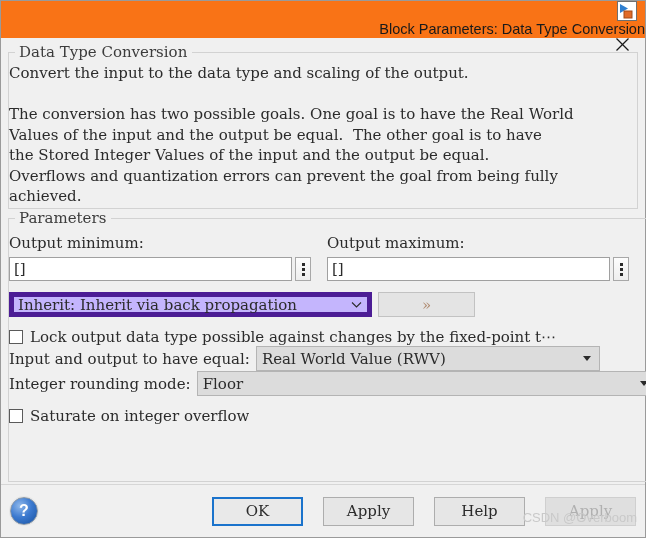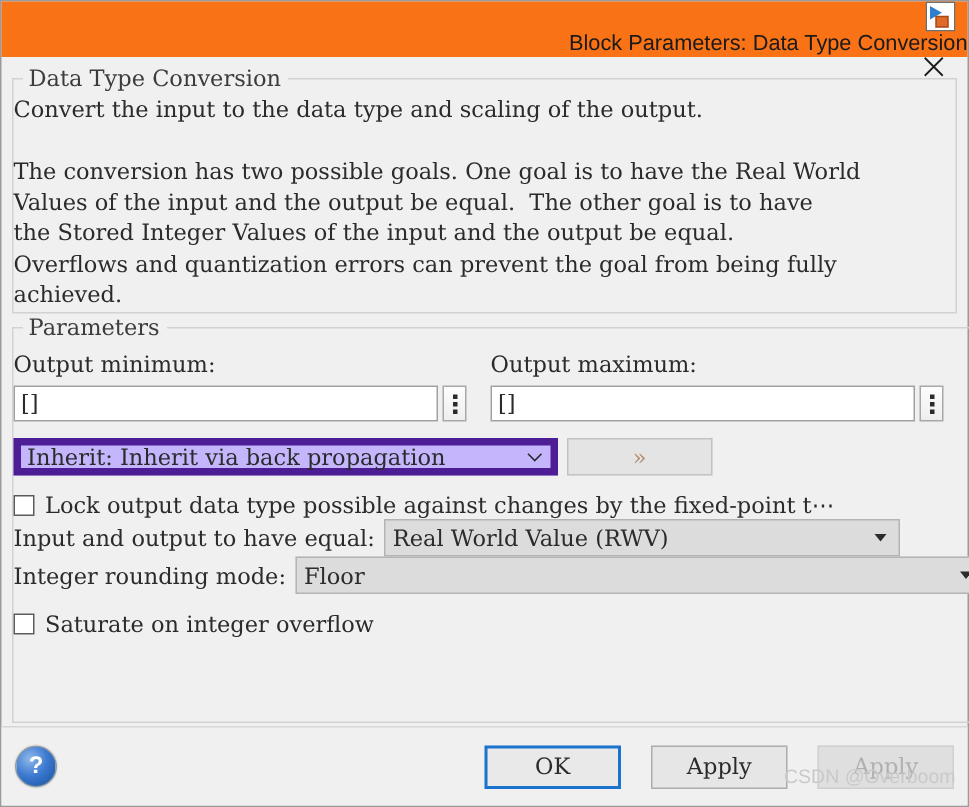--- a/index.html
+++ b/index.html
@@ -447,6 +447,7 @@
     <div class="btn-row">
       <div class="btn primary">OK</div>
       <div class="btn">Apply</div>
+      <div class="btn">Help</div>
       <div class="btn disabled">Apply</div>
     </div>
     <div class="watermark">CSDN @Overboom</div>

